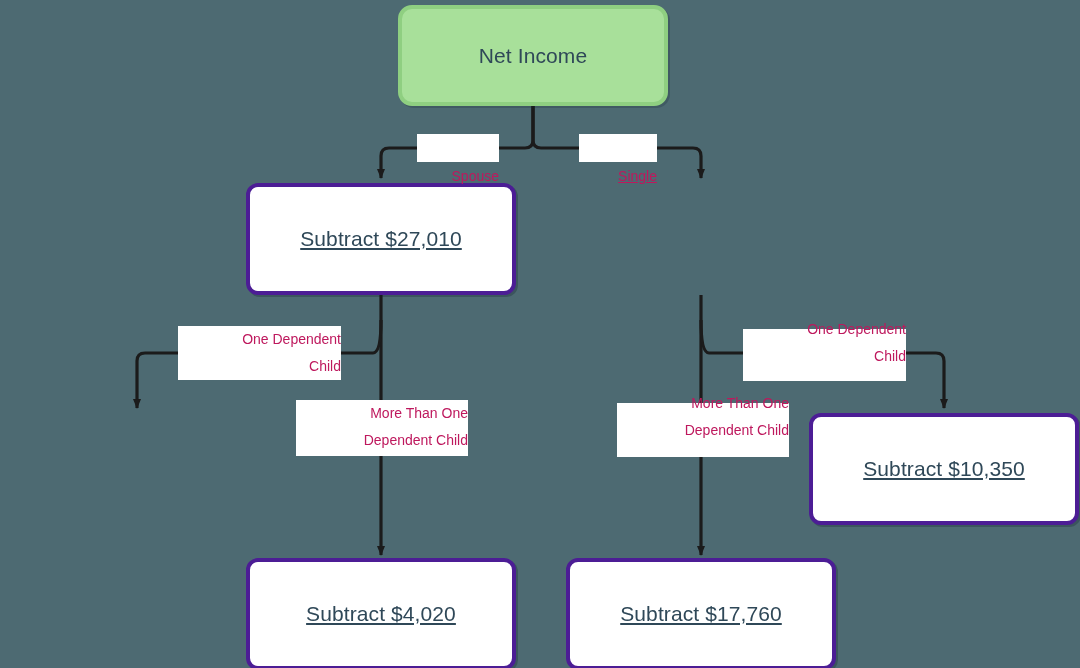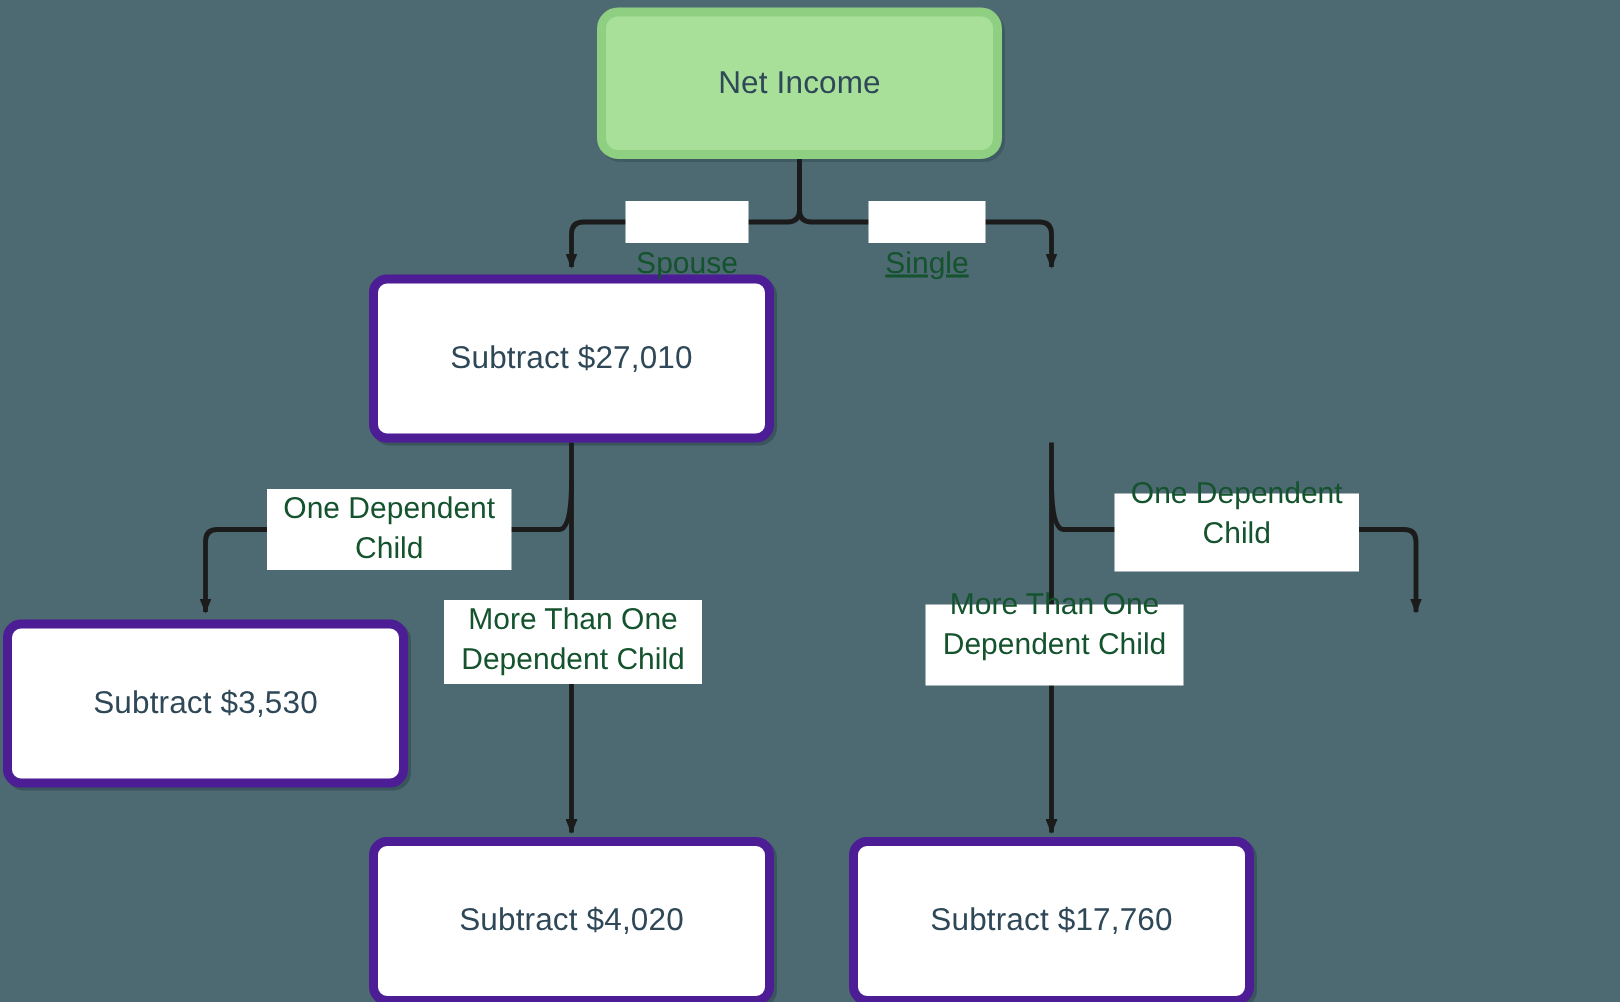--- a/index.html
+++ b/index.html
@@ -28,7 +28,7 @@
   .node {
     position: absolute;
     box-sizing: border-box;
-    border: 6px solid #4c1d95;
+    border: 4px solid #4c1d95;
     border-radius: 12px;
     display: flex;
     align-items: center;

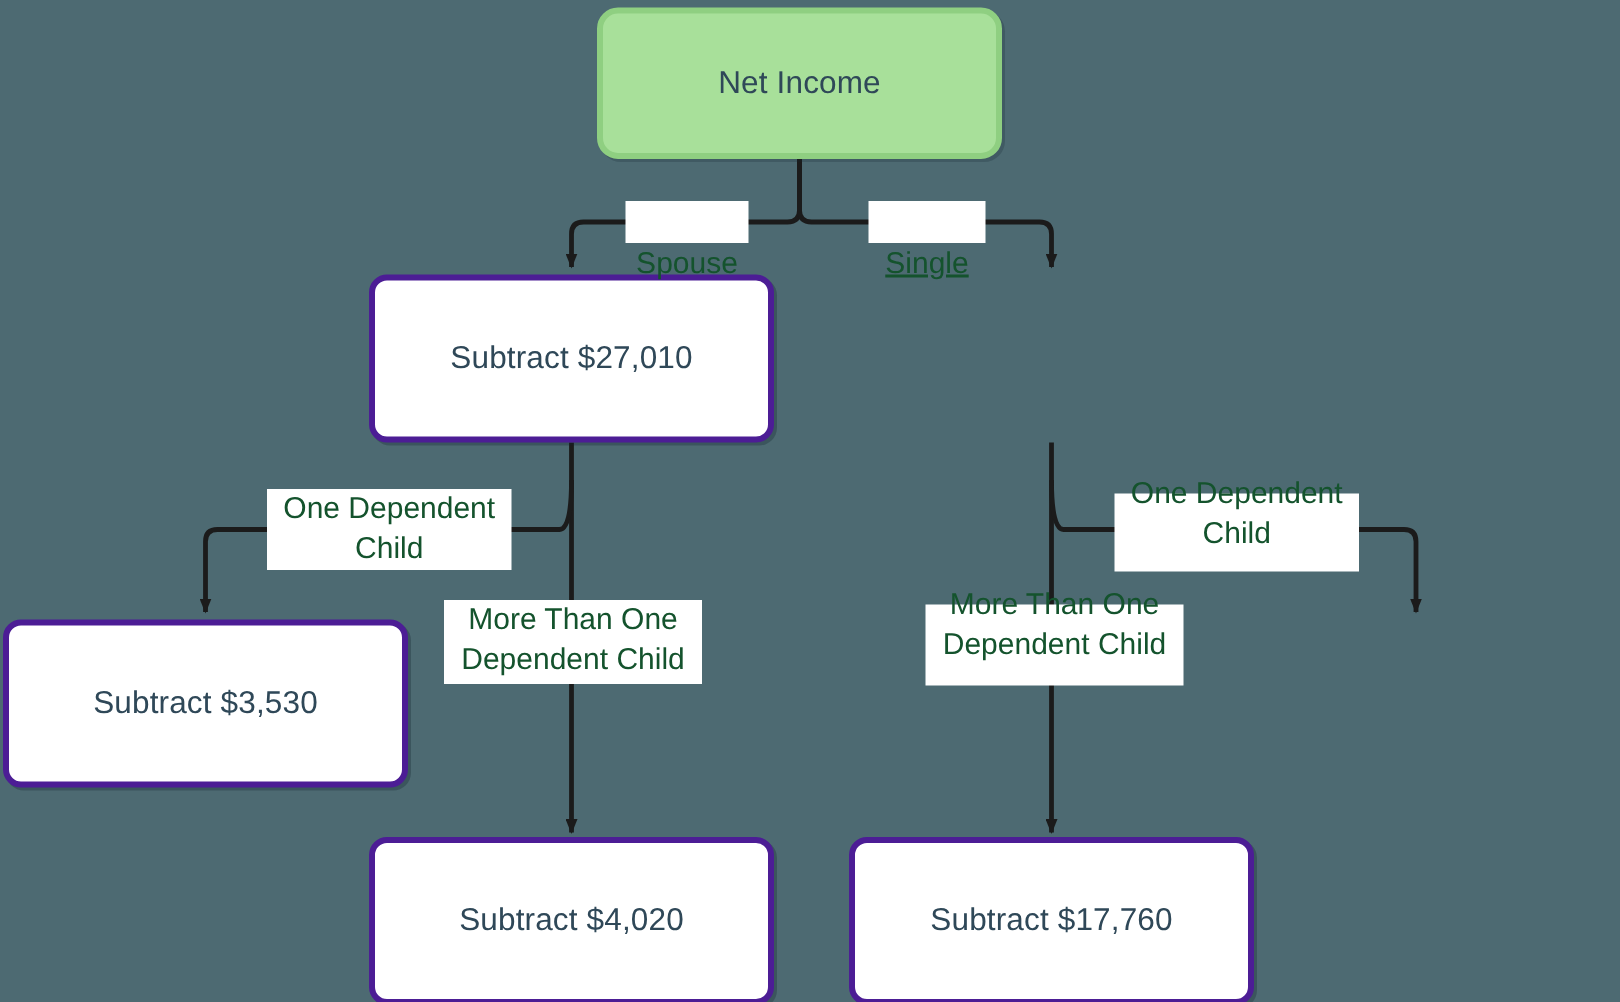--- a/index.html
+++ b/index.html
@@ -53,10 +53,10 @@
     position: absolute;
     box-sizing: border-box;
     background: #ffffff;
-    color: #14532d;
-    font-size: 20px;
+    color: #be185d;
+    font-size: 14px;
     line-height: 27px;
-    text-align: center;
+    text-align: right;
     white-space: pre-line;
     z-index: 5;
   }

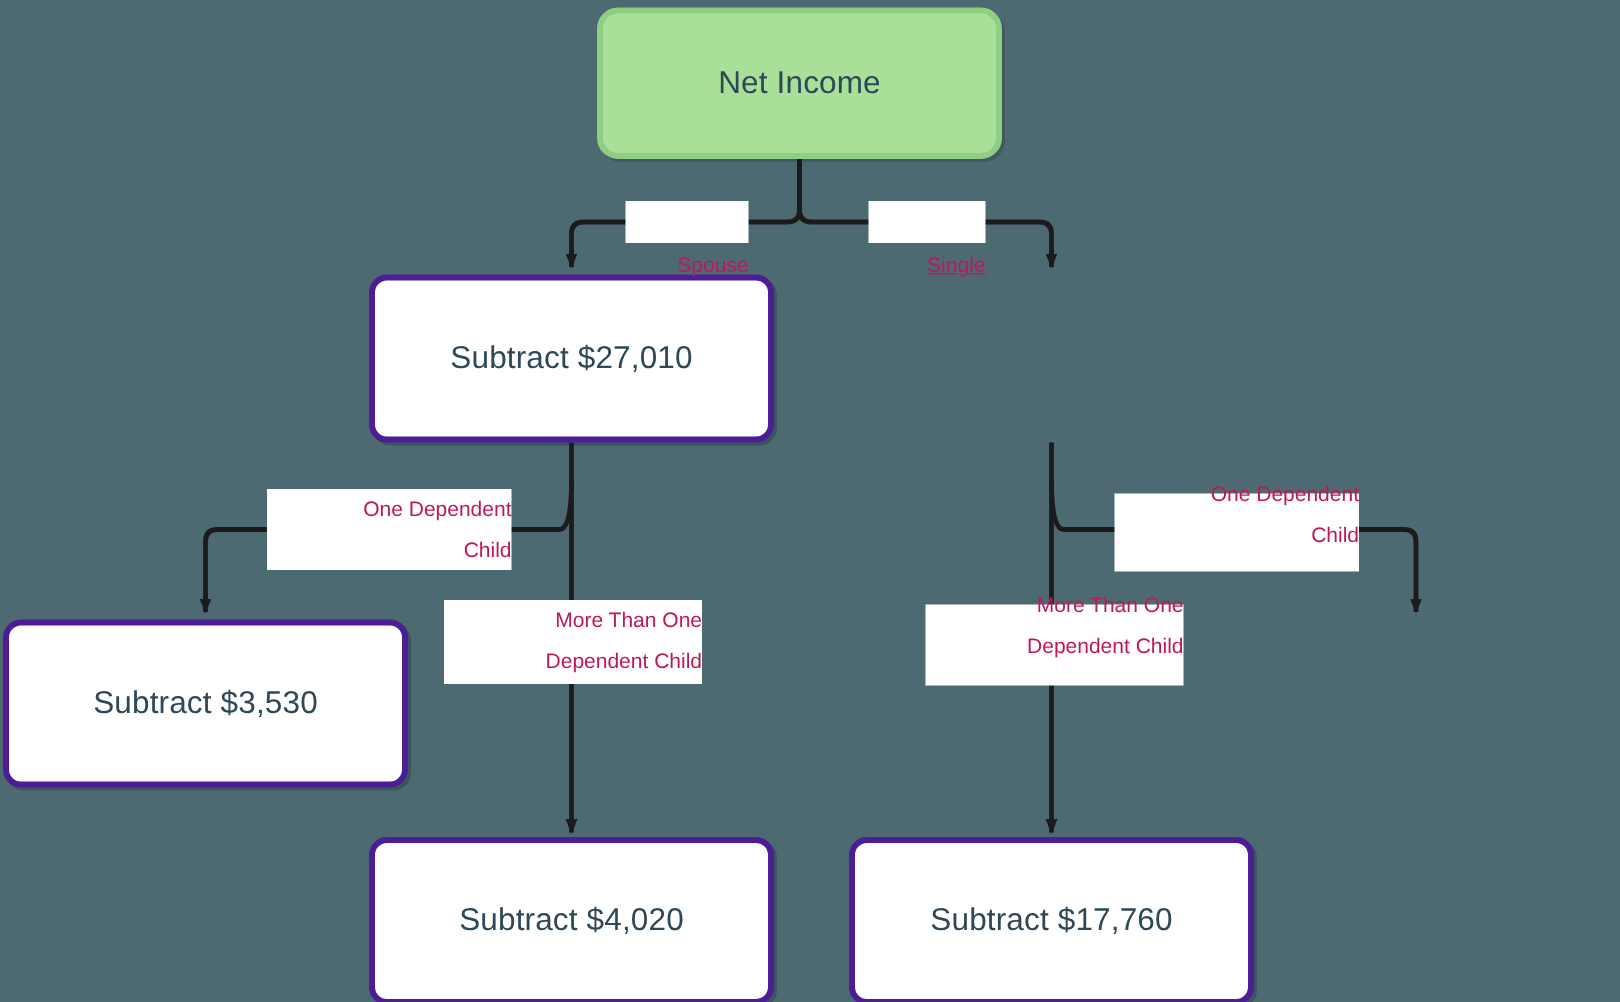--- a/index.html
+++ b/index.html
@@ -42,6 +42,7 @@
   }
   .node.process {
     background: #ffffff;
+    text-decoration: underline;
   }
   .node.start {
     background: #a8e09a;

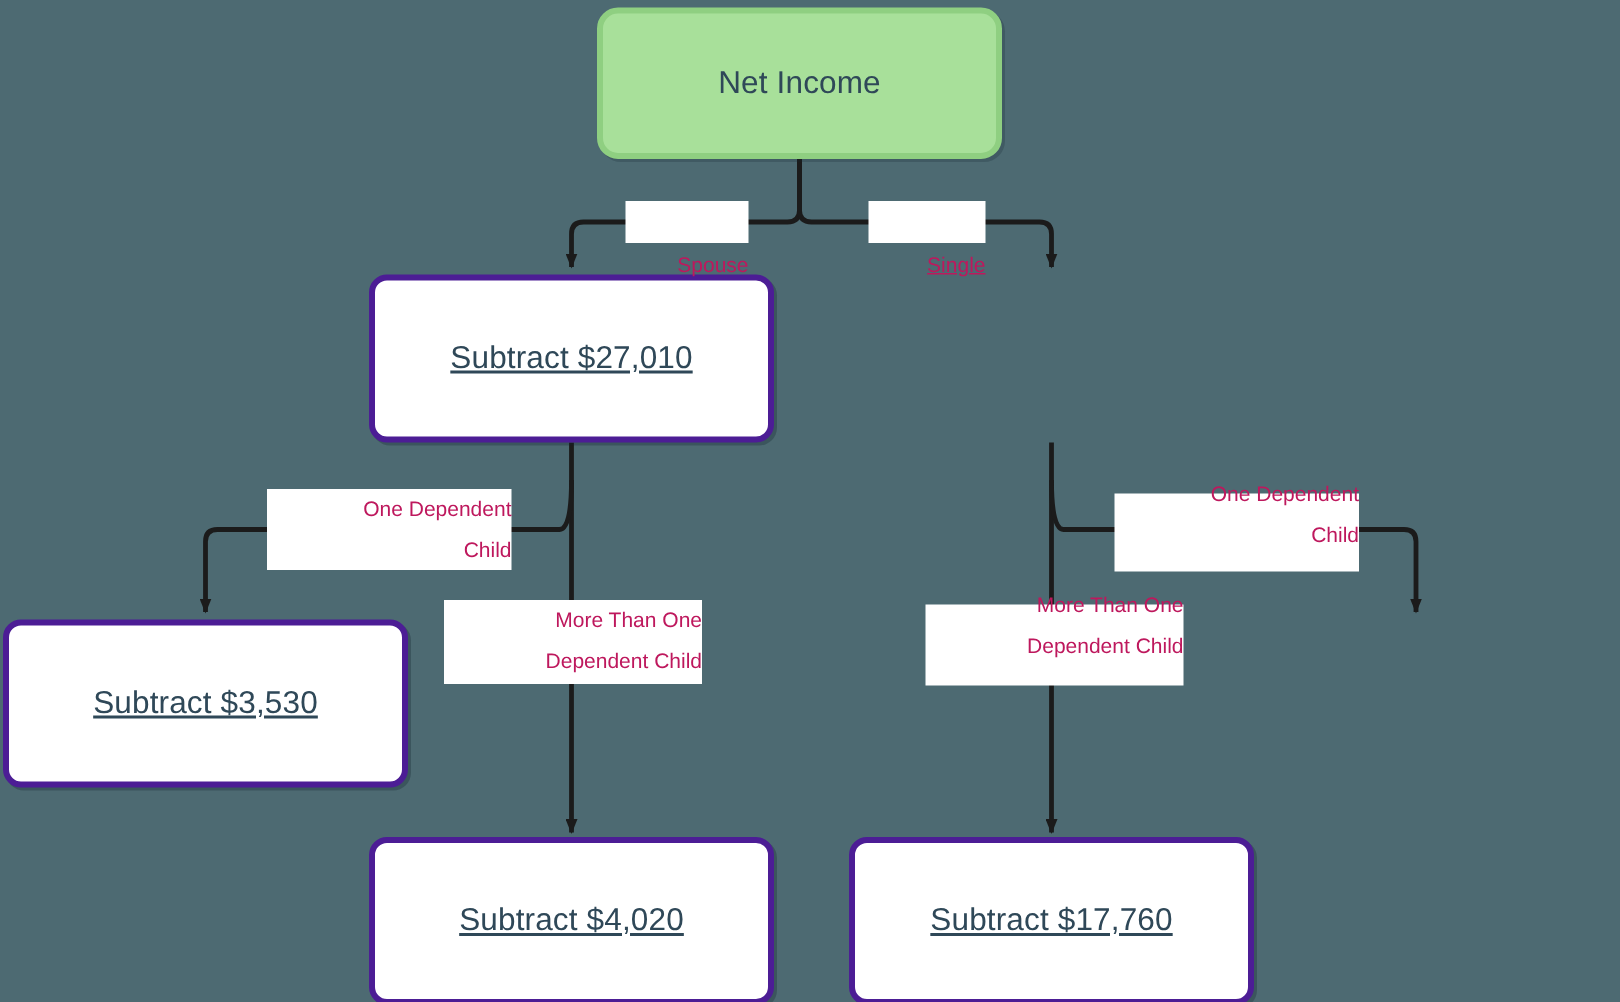--- a/index.html
+++ b/index.html
@@ -109,9 +109,6 @@
   </div>
 
 
-  <div class="node process" style="left:2px; top:413px; width:270px; height:112px;">
-    <span>Subtract $3,530</span>
-  </div>
 
 
   <div class="node process" style="left:246px; top:558px; width:270px; height:112px;">

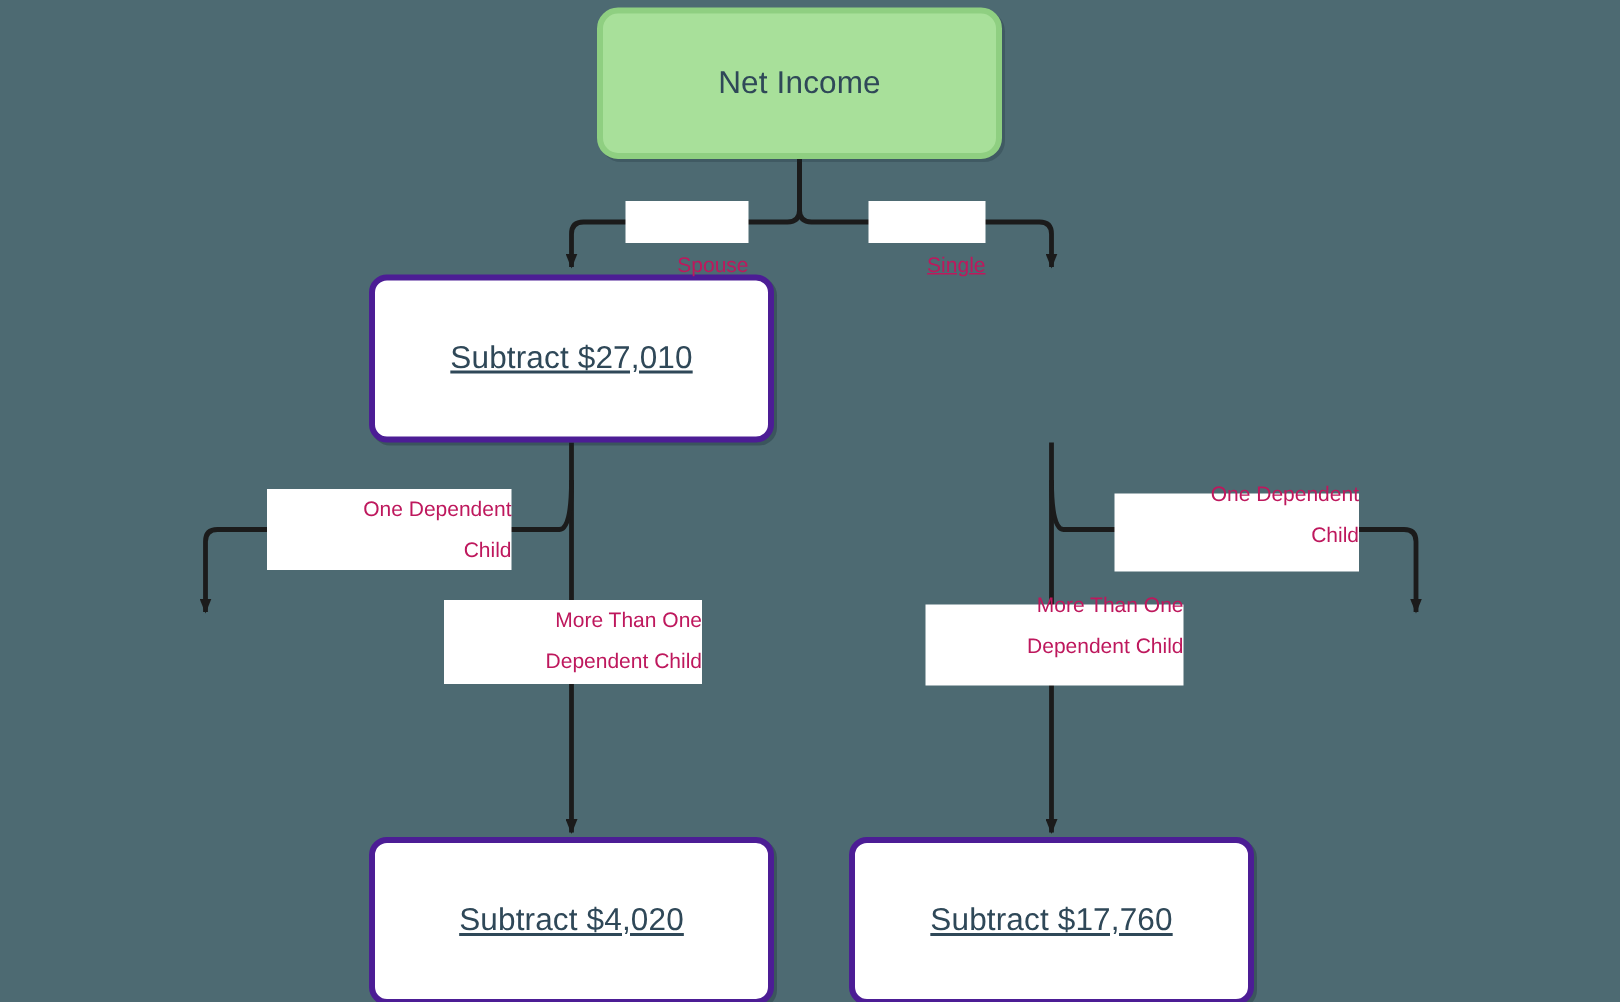--- a/index.html
+++ b/index.html
@@ -110,6 +110,9 @@
 
 
 
+  <div class="node process" style="left:809px; top:413px; width:270px; height:112px;">
+    <span>Subtract $10,350</span>
+  </div>
 
   <div class="node process" style="left:246px; top:558px; width:270px; height:112px;">
     <span>Subtract $4,020</span>

